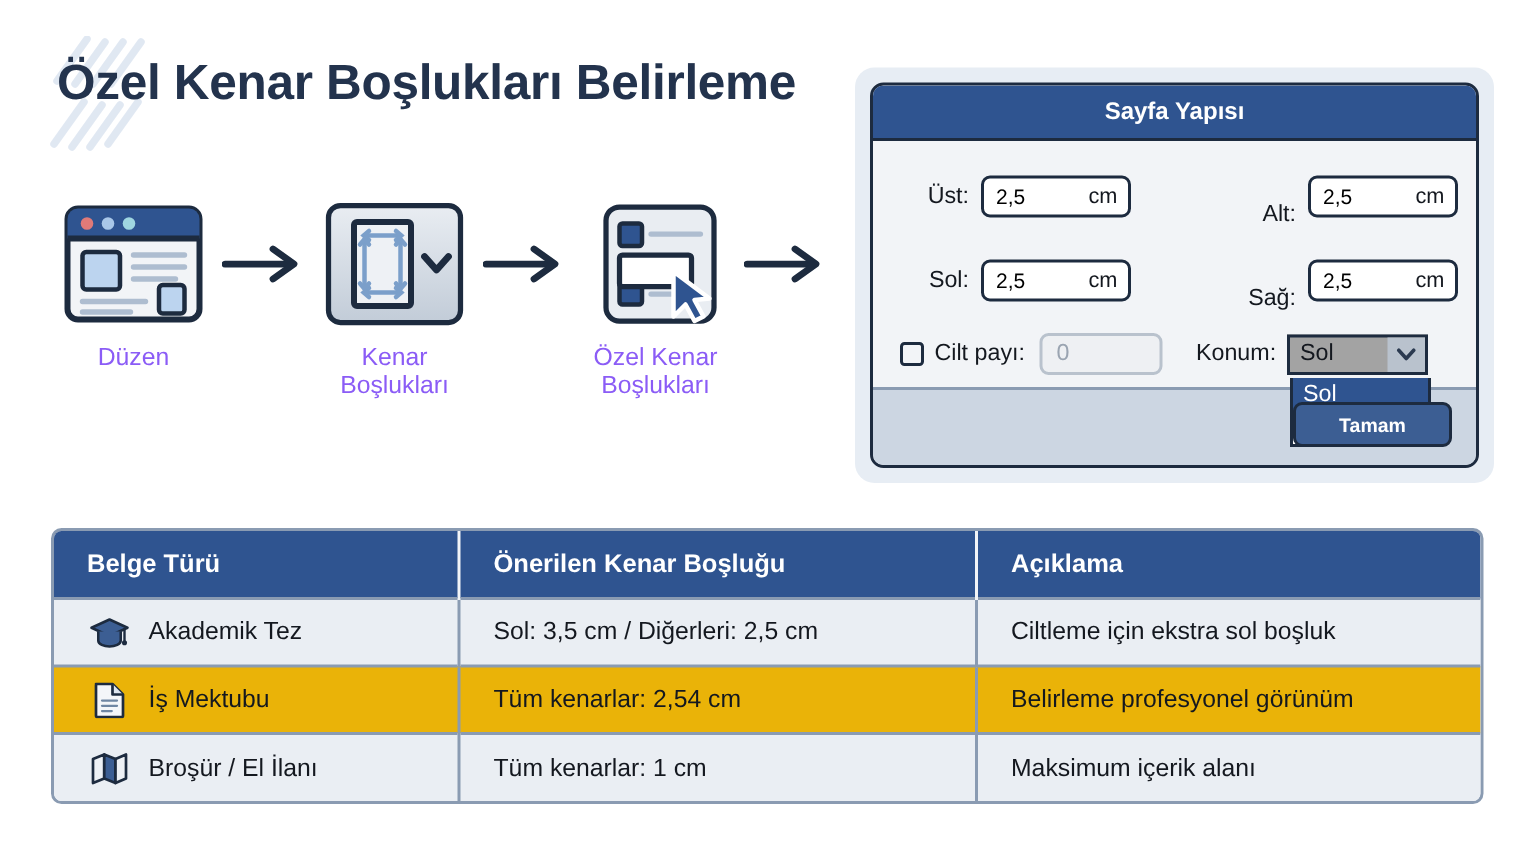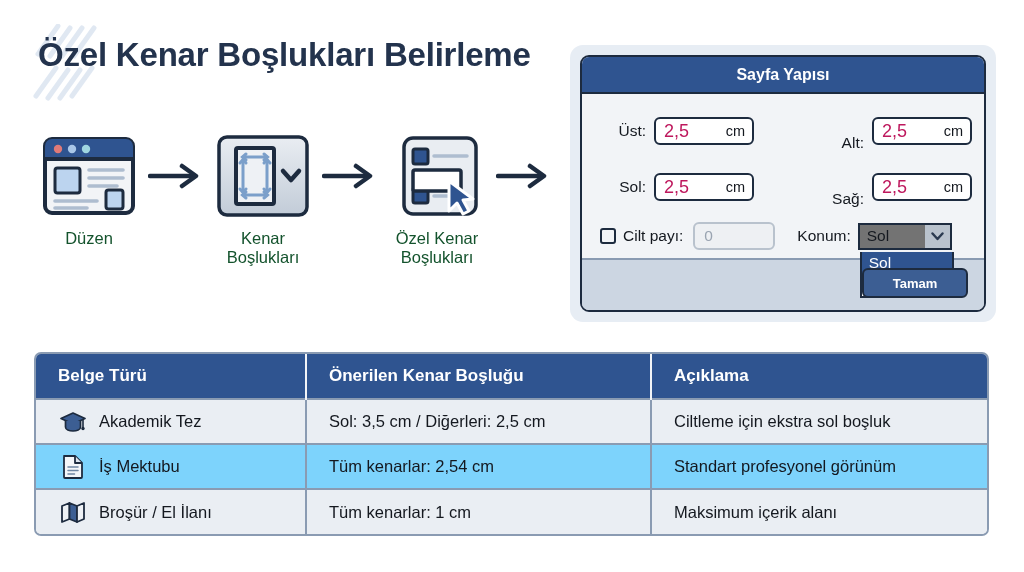--- a/index.html
+++ b/index.html
@@ -65,7 +65,7 @@
     display: flex; align-items: center; justify-content: space-between;
     padding: 0 7px 0 8px;
   }
-  .num-value { font-size: 18px; color: #be185d; }
+  .num-value { font-size: 14px; color: #000000; }
   .num-unit { font-size: 14.5px; color: #14181f; }
 
   .opt-row { display: flex; align-items: center; margin-top: 2px; }

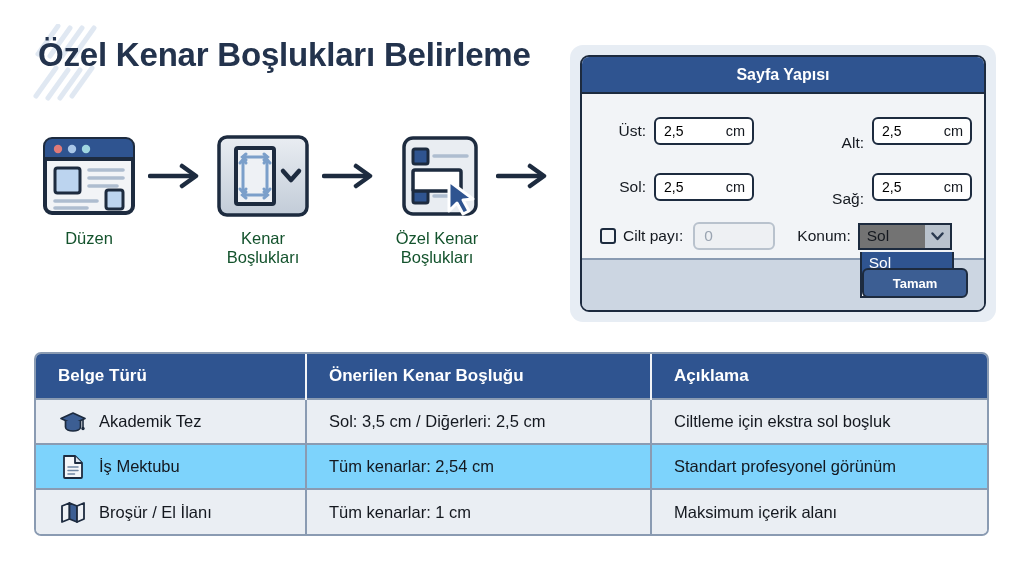--- a/index.html
+++ b/index.html
@@ -25,7 +25,7 @@
   .flow-step { width: 110px; display: flex; flex-direction: column; align-items: center; }
   .flow-icon { height: 88px; display: flex; align-items: center; justify-content: center; }
   .flow-label {
-    margin-top: 9px; text-align: center; font-size: 16.5px; color: #14532d;
+    margin-top: 9px; text-align: center; font-size: 16.5px; color: #8b5cf6;
     line-height: 1.18;
   }
   .flow-arrow { width: 64px; height: 88px; display: flex; align-items: center; justify-content: center; }

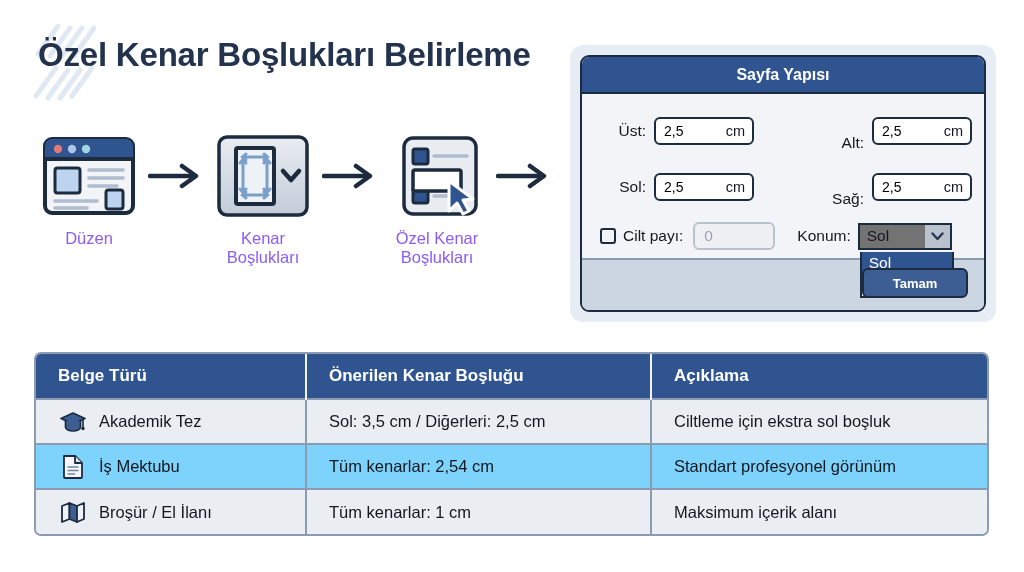--- a/index.html
+++ b/index.html
@@ -85,7 +85,7 @@
   .konum-label { font-size: 15.5px; color: #14181f; margin-right: 7px; }
   .select-box {
     position: relative; width: 94px; height: 27px;
-    background: #737373; border: 2px solid #1d2b3f;
+    background: #a3a3a3; border: 2px solid #1d2b3f;
     display: flex; align-items: center; padding-left: 7px;
   }
   .select-value { font-size: 15.5px; color: #14181f; }

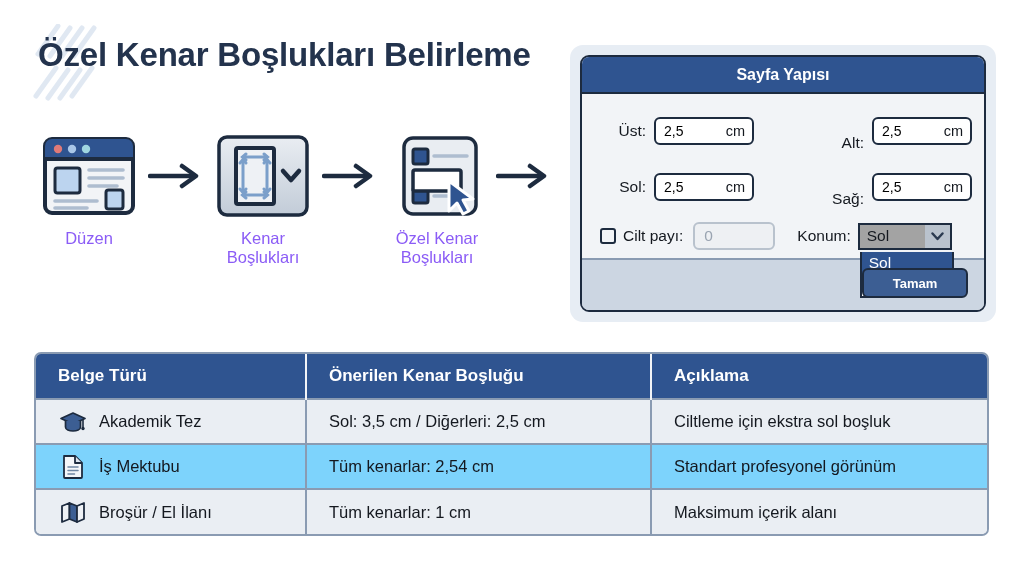--- a/index.html
+++ b/index.html
@@ -128,7 +128,7 @@
   }
   .table td:last-child { border-right: none; }
   .row-alt td { background: #eaeef3; margin-top: 18px; }
-  .row-norm td { background: #7dd3fc; }
+  .row-norm td { background: #eab308; }
   .col-a { width: 270px; }
   .col-b { width: 345px; }
   .cell-doc { display: flex; align-items: center; }

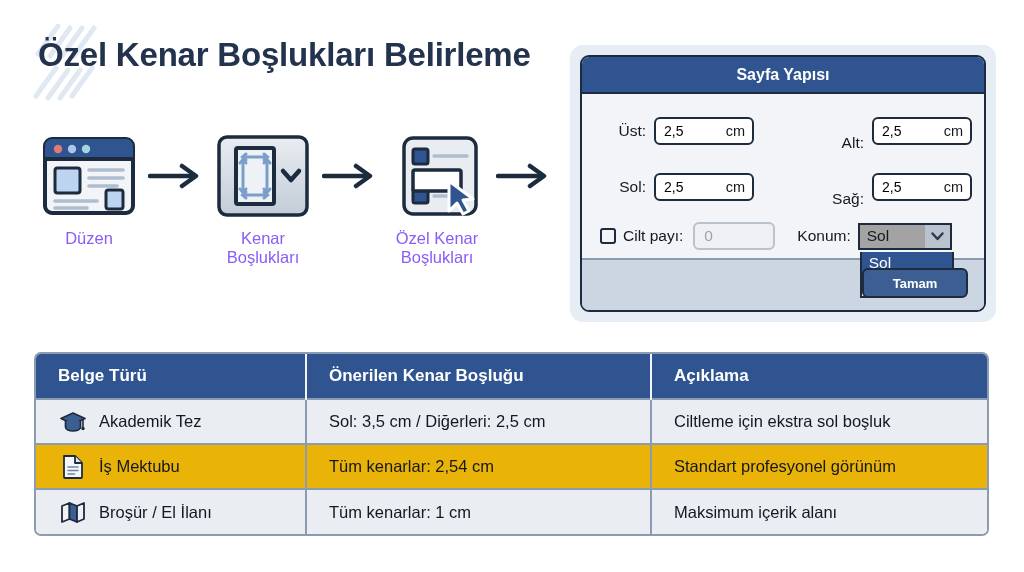--- a/index.html
+++ b/index.html
@@ -372,7 +372,7 @@
             </span>
           </td>
           <td>Tüm kenarlar: 2,54 cm</td>
-          <td>Standart profesyonel görünüm</td>
+          <td>Belirleme profesyonel görünüm</td>
         </tr>
         <tr class="row-alt">
           <td>

